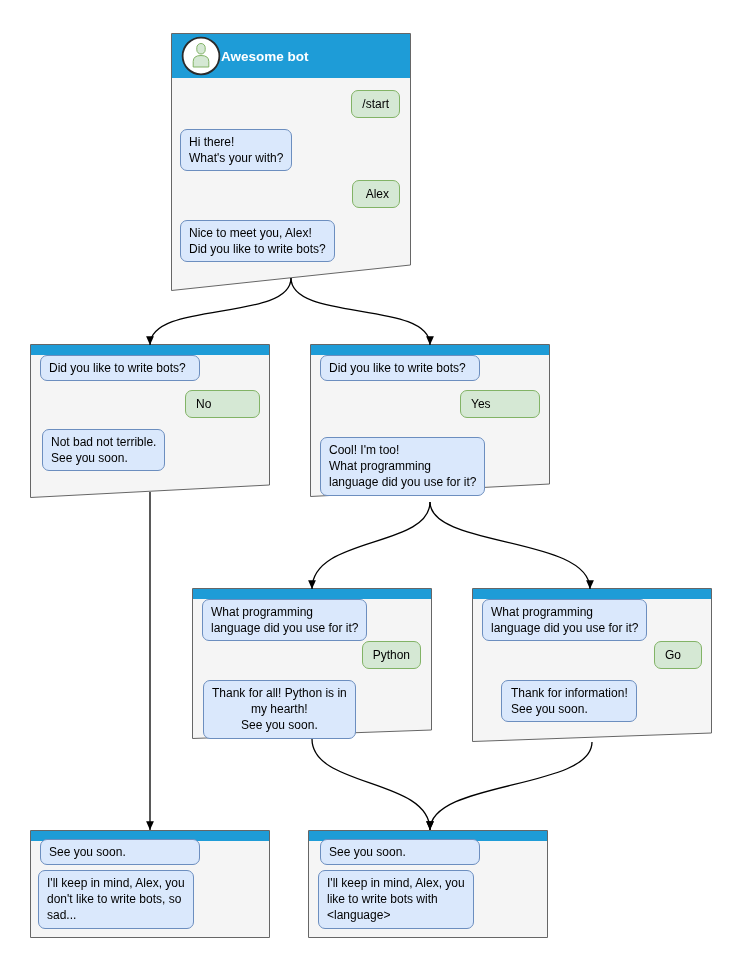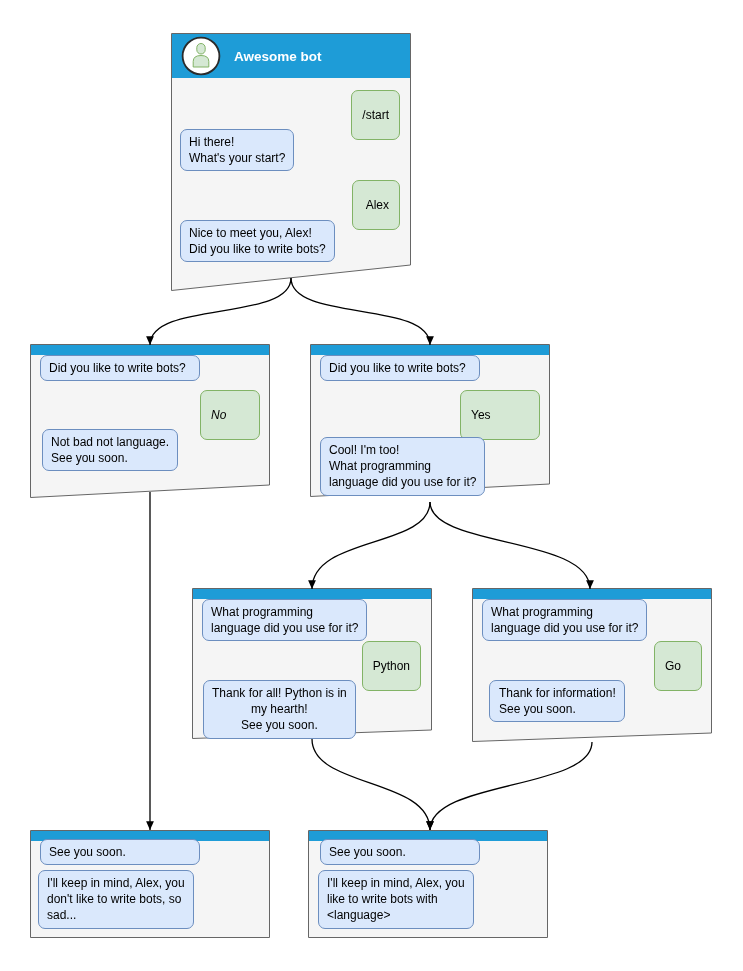--- a/index.html
+++ b/index.html
@@ -17,7 +17,7 @@
   .header {
     position: absolute; left: 1px; right: 1px; top: 1px; height: 44px;
     background: var(--header-blue, #1e9cd7);
-    display: flex; align-items: center; gap: 13px;
+    display: flex; align-items: center; 
     padding-left: 9px; box-sizing: border-box;
   }
   .title { color: #ffffff; font-weight: bold; font-size: 13.5px; }

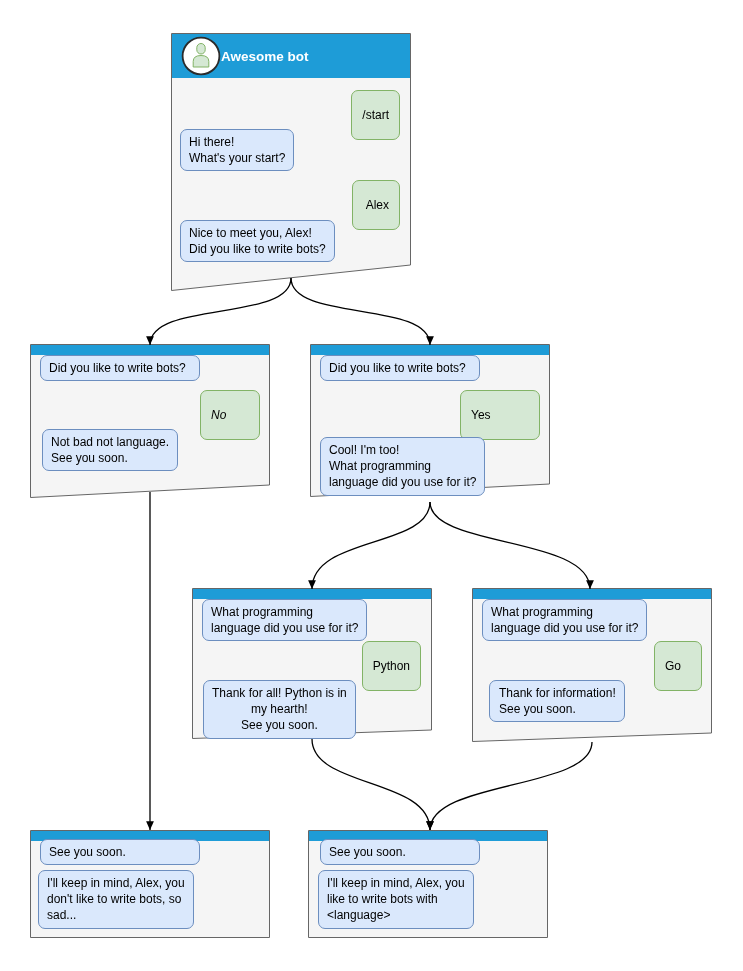--- a/index.html
+++ b/index.html
@@ -38,7 +38,7 @@
   .user-msg {
     background: var(--bubble-user-fill, #d5e8d4);
     border: 1px solid var(--bubble-user-border, #82b366);
-    padding: 16px 10px; min-width: 48px;
+    padding: 5px 10px; min-width: 48px;
   }
   .w160 { width: 160px; }
   .arrows { position: absolute; inset: 0; pointer-events: none; }

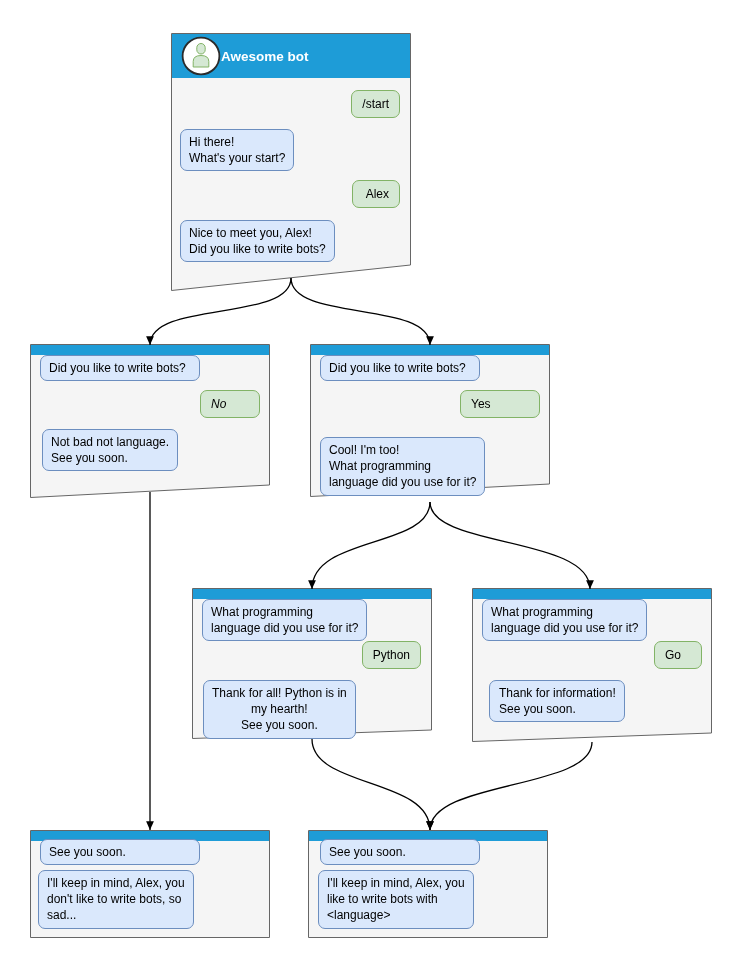--- a/index.html
+++ b/index.html
@@ -63,7 +63,7 @@
     </div>
     <div class="msg user-msg" style="right:11px; top:57px;">/start</div>
     <div class="msg bot-msg" style="left:9px; top:96px;">Hi there!
-What's your start?</div>
+What's your with?</div>
     <div class="msg user-msg" style="right:11px; top:147px;text-align:right;">Alex</div>
     <div class="msg bot-msg" style="left:9px; top:187px;">Nice to meet you, Alex!
 Did you like to write bots?</div>

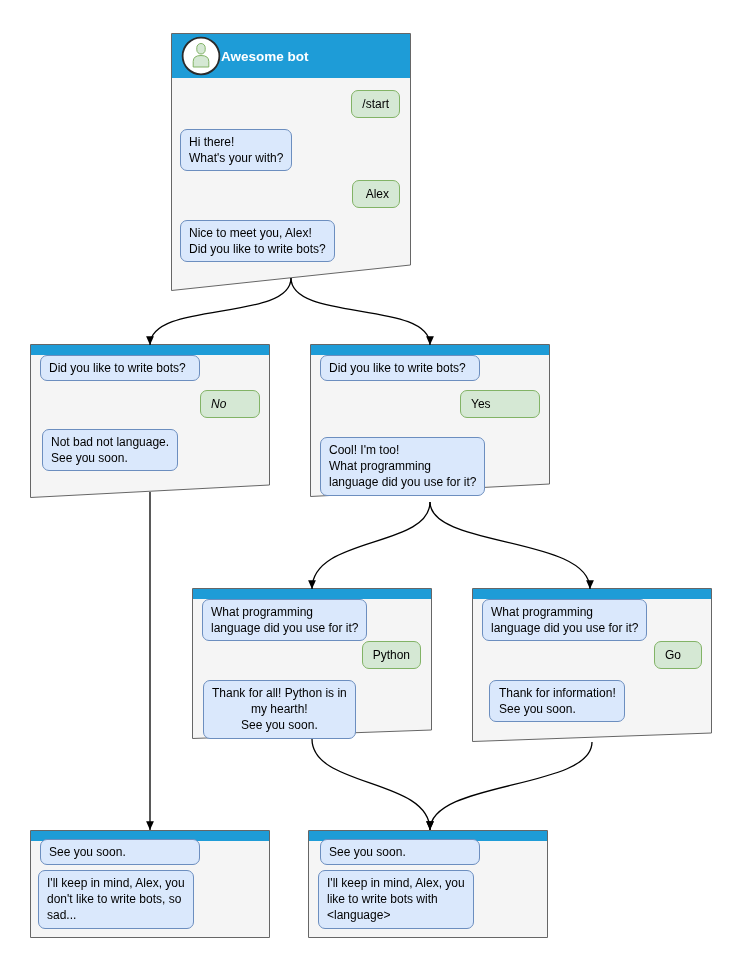--- a/index.html
+++ b/index.html
@@ -75,7 +75,7 @@
     </svg>
     <div class="bar"></div>
     <div class="msg bot-msg w160" style="left:10px; top:11px;">Did you like to write bots?</div>
-    <div class="msg user-msg" style="right:10px; top:46px; width:60px;font-style:italic;">No</div>
+    <div class="msg user-msg" style="right:10px; top:46px; width:75px;">No</div>
     <div class="msg bot-msg" style="left:12px; top:85px;">Not bad not language.
 See you soon.</div>
   </div>

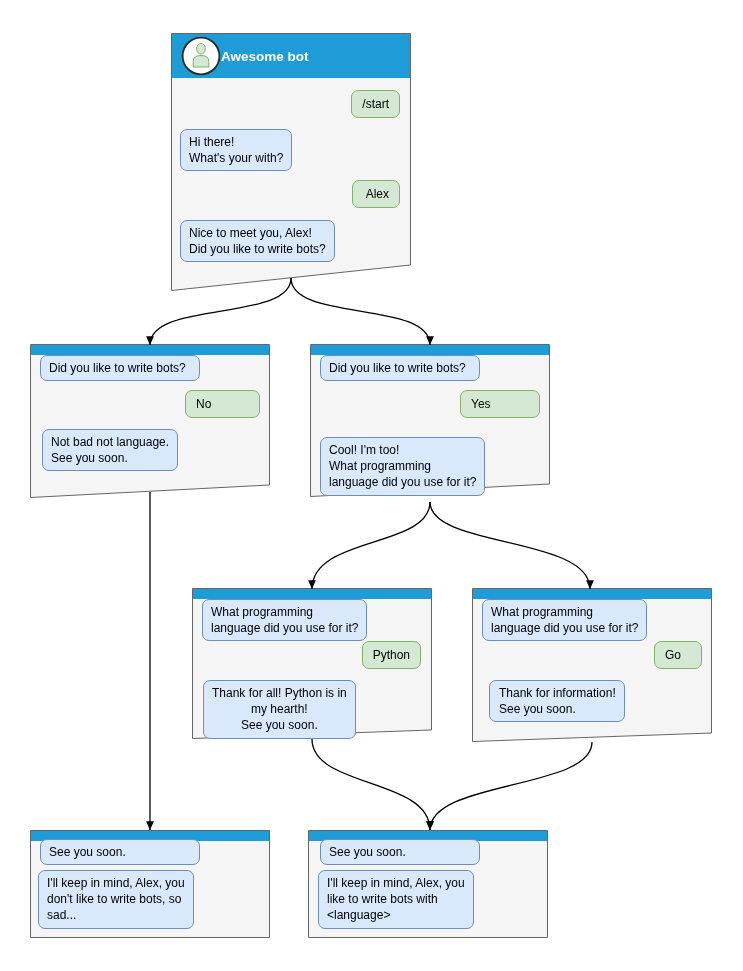--- a/index.html
+++ b/index.html
@@ -76,7 +76,7 @@
     <div class="bar"></div>
     <div class="msg bot-msg w160" style="left:10px; top:11px;">Did you like to write bots?</div>
     <div class="msg user-msg" style="right:10px; top:46px; width:75px;">No</div>
-    <div class="msg bot-msg" style="left:12px; top:85px;">Not bad not language.
+    <div class="msg bot-msg" style="left:12px; top:85px;">Not bad not terrible.
 See you soon.</div>
   </div>
 

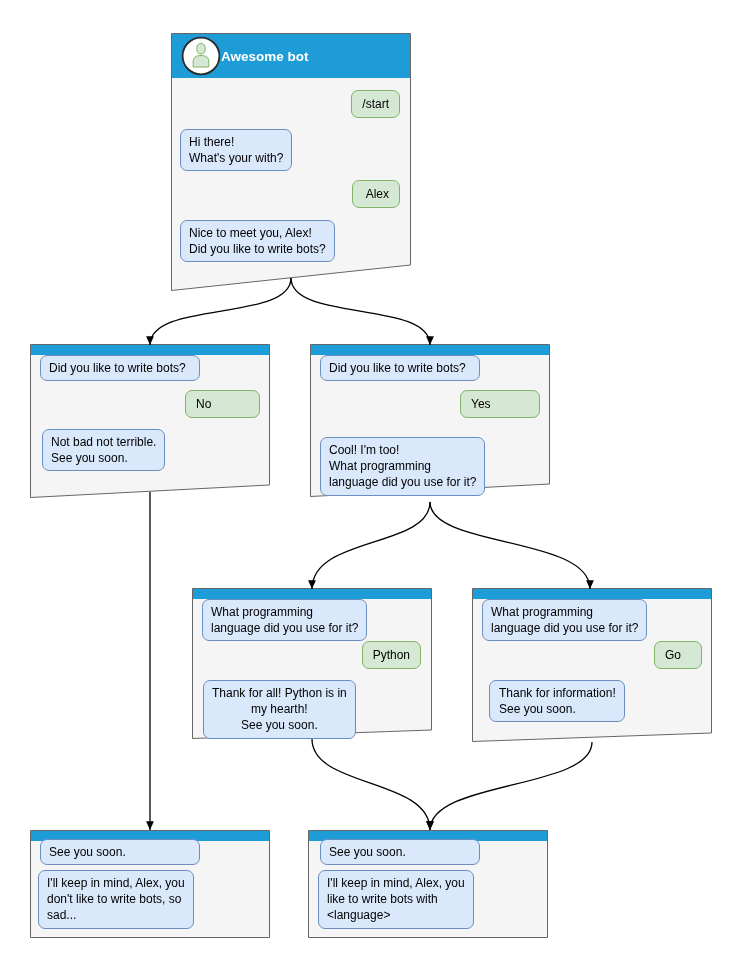--- a/index.html
+++ b/index.html
@@ -113,7 +113,7 @@
     <div class="msg bot-msg" style="left:10px; top:11px;">What programming
 language did you use for it?</div>
     <div class="msg user-msg" style="right:10px; top:53px;">Go</div>
-    <div class="msg bot-msg" style="left:17px; top:92px;padding-left:9px;">Thank for information!
+    <div class="msg bot-msg" style="left:29px; top:92px;padding-left:9px;">Thank for information!
 See you soon.</div>
   </div>
 

